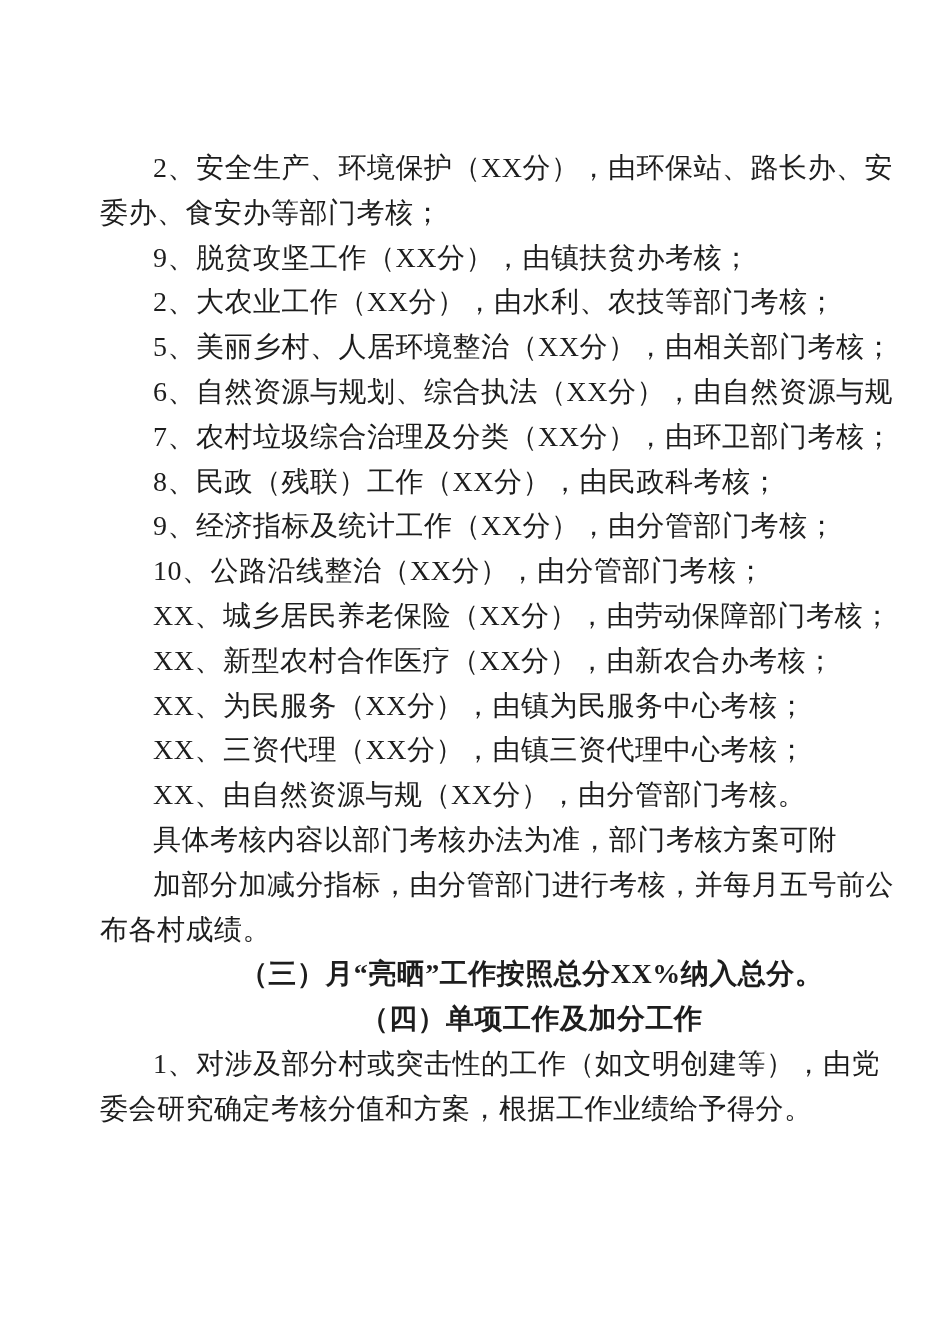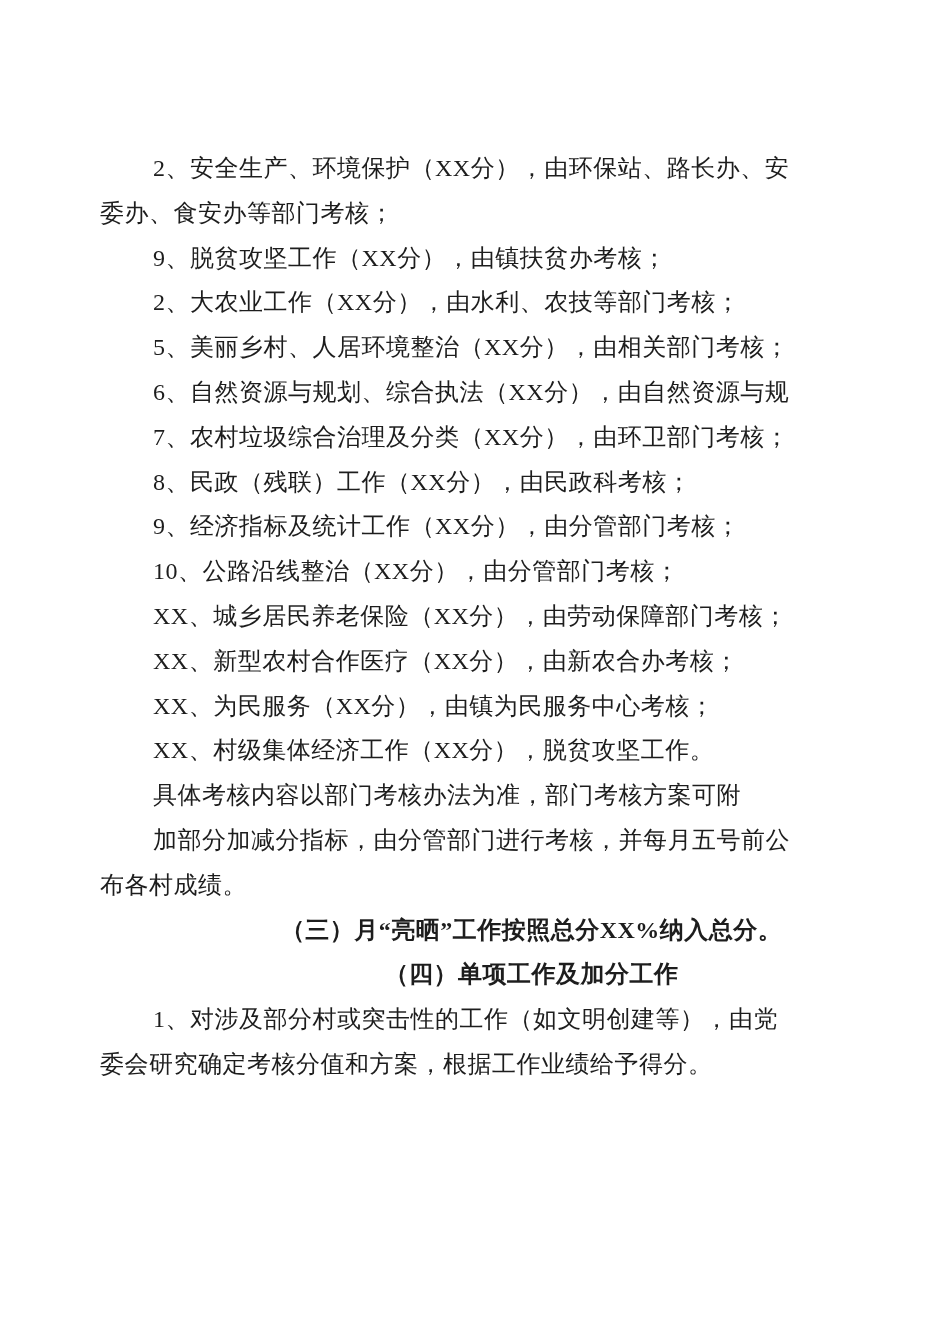--- a/index.html
+++ b/index.html
@@ -23,7 +23,7 @@
     color: #1d1d1d;
   }
   .line {
-    font-size: 24px;
+    font-size: 28px;
     line-height: 44.8px;
     white-space: nowrap;
     letter-spacing: 0.5px;

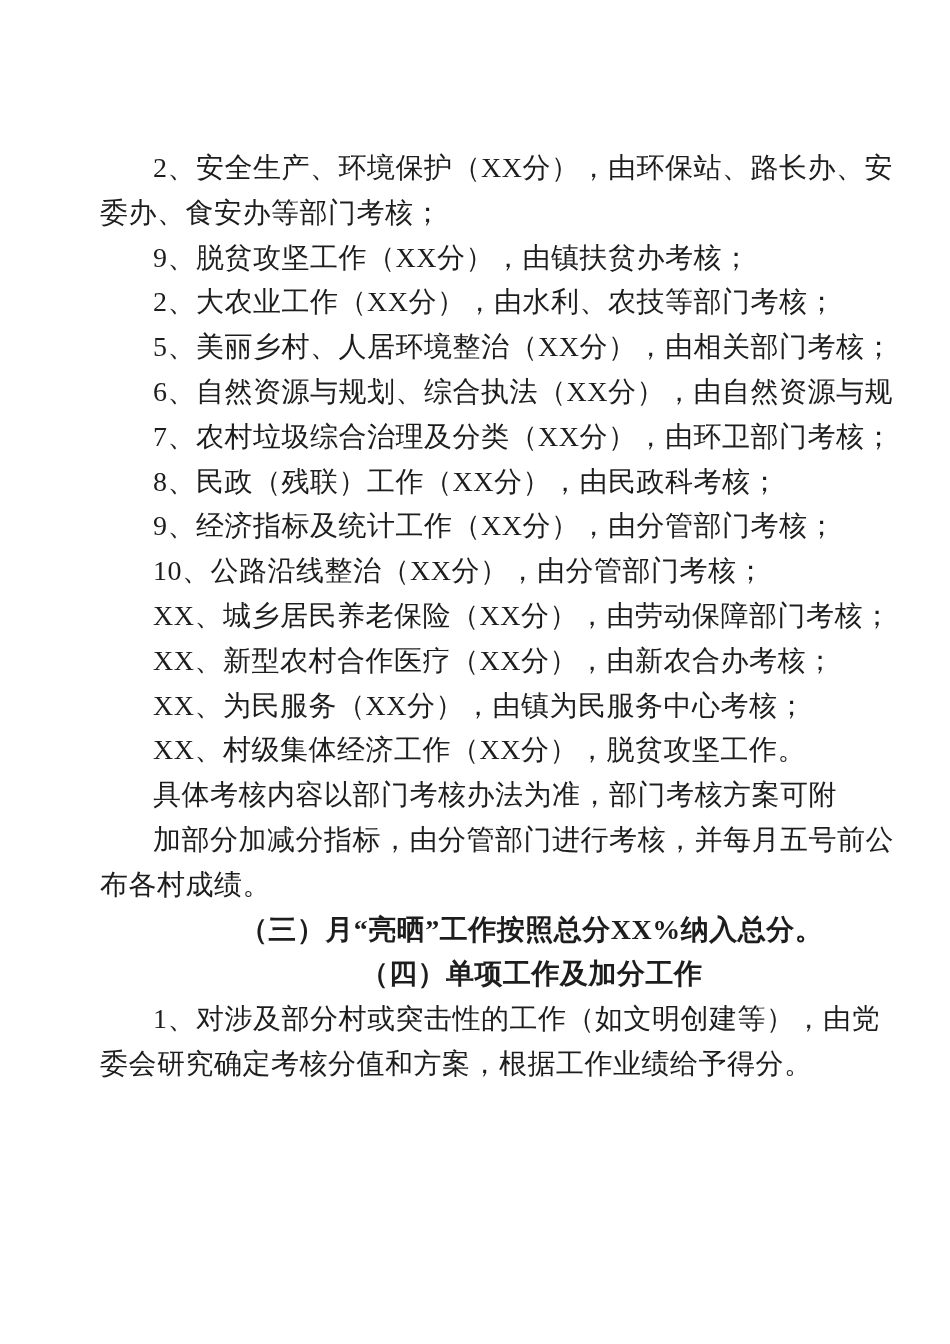--- a/index.html
+++ b/index.html
@@ -55,6 +55,7 @@
       <div class="line indent">XX、城乡居民养老保险（XX分），由劳动保障部门考核；</div>
       <div class="line indent">XX、新型农村合作医疗（XX分），由新农合办考核；</div>
       <div class="line indent">XX、为民服务（XX分），由镇为民服务中心考核；</div>
+      <div class="line indent">XX、三资代理（XX分），由镇三资代理中心考核；</div>
       <div class="line indent">XX、村级集体经济工作（XX分），脱贫攻坚工作。</div>
       <div class="line indent">具体考核内容以部门考核办法为准，部门考核方案可附</div>
       <div class="line indent">加部分加减分指标，由分管部门进行考核，并每月五号前公</div>

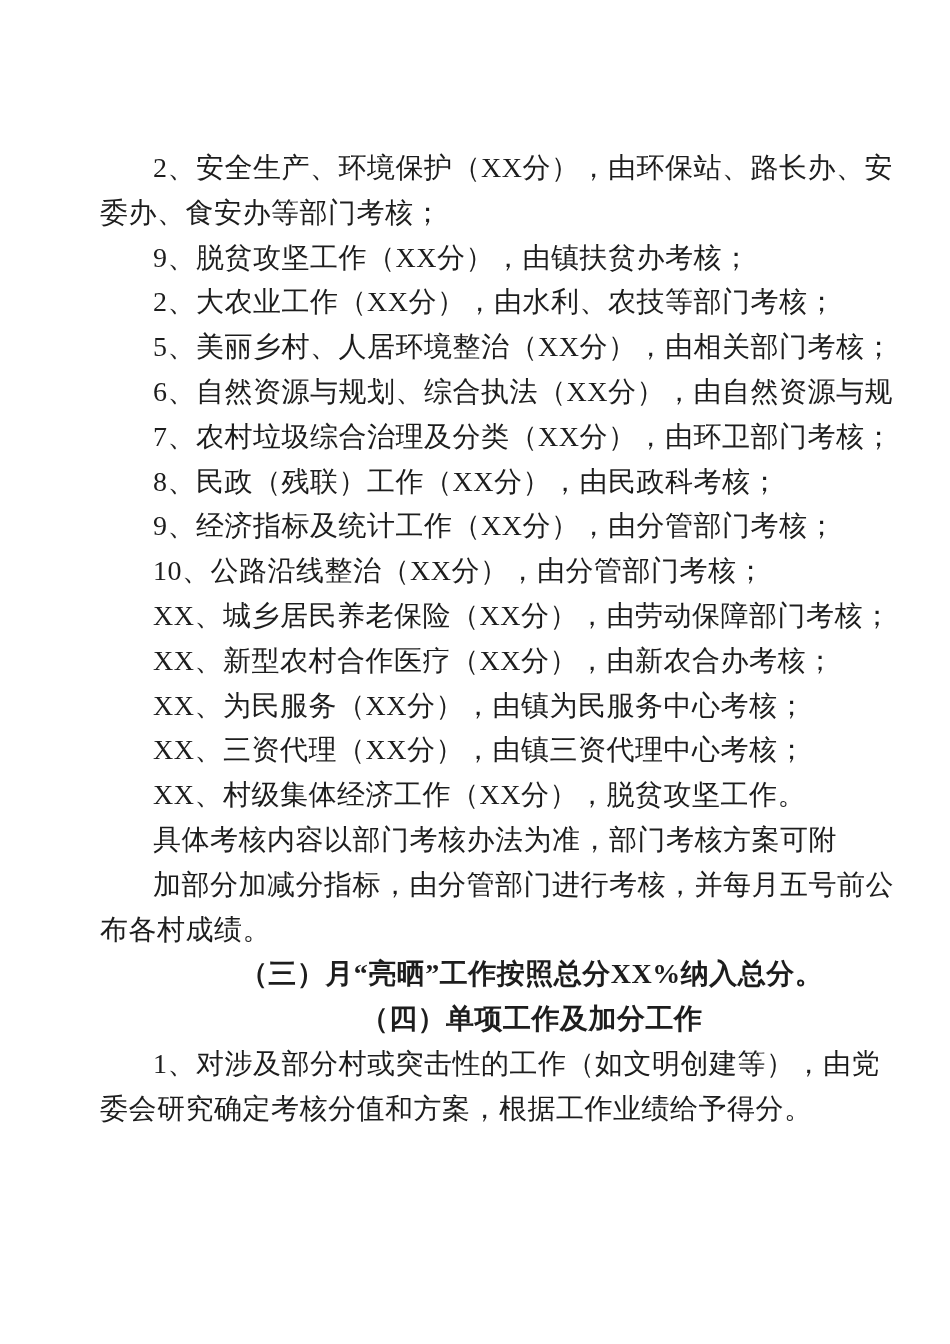--- a/index.html
+++ b/index.html
@@ -56,7 +56,7 @@
       <div class="line indent">XX、新型农村合作医疗（XX分），由新农合办考核；</div>
       <div class="line indent">XX、为民服务（XX分），由镇为民服务中心考核；</div>
       <div class="line indent">XX、三资代理（XX分），由镇三资代理中心考核；</div>
-      <div class="line indent">XX、村级集体经济工作（XX分），脱贫攻坚工作。</div>
+      <div class="line indent">XX、由自然资源与规（XX分），由分管部门考核。</div>
       <div class="line indent">具体考核内容以部门考核办法为准，部门考核方案可附</div>
       <div class="line indent">加部分加减分指标，由分管部门进行考核，并每月五号前公</div>
       <div class="line">布各村成绩。</div>

